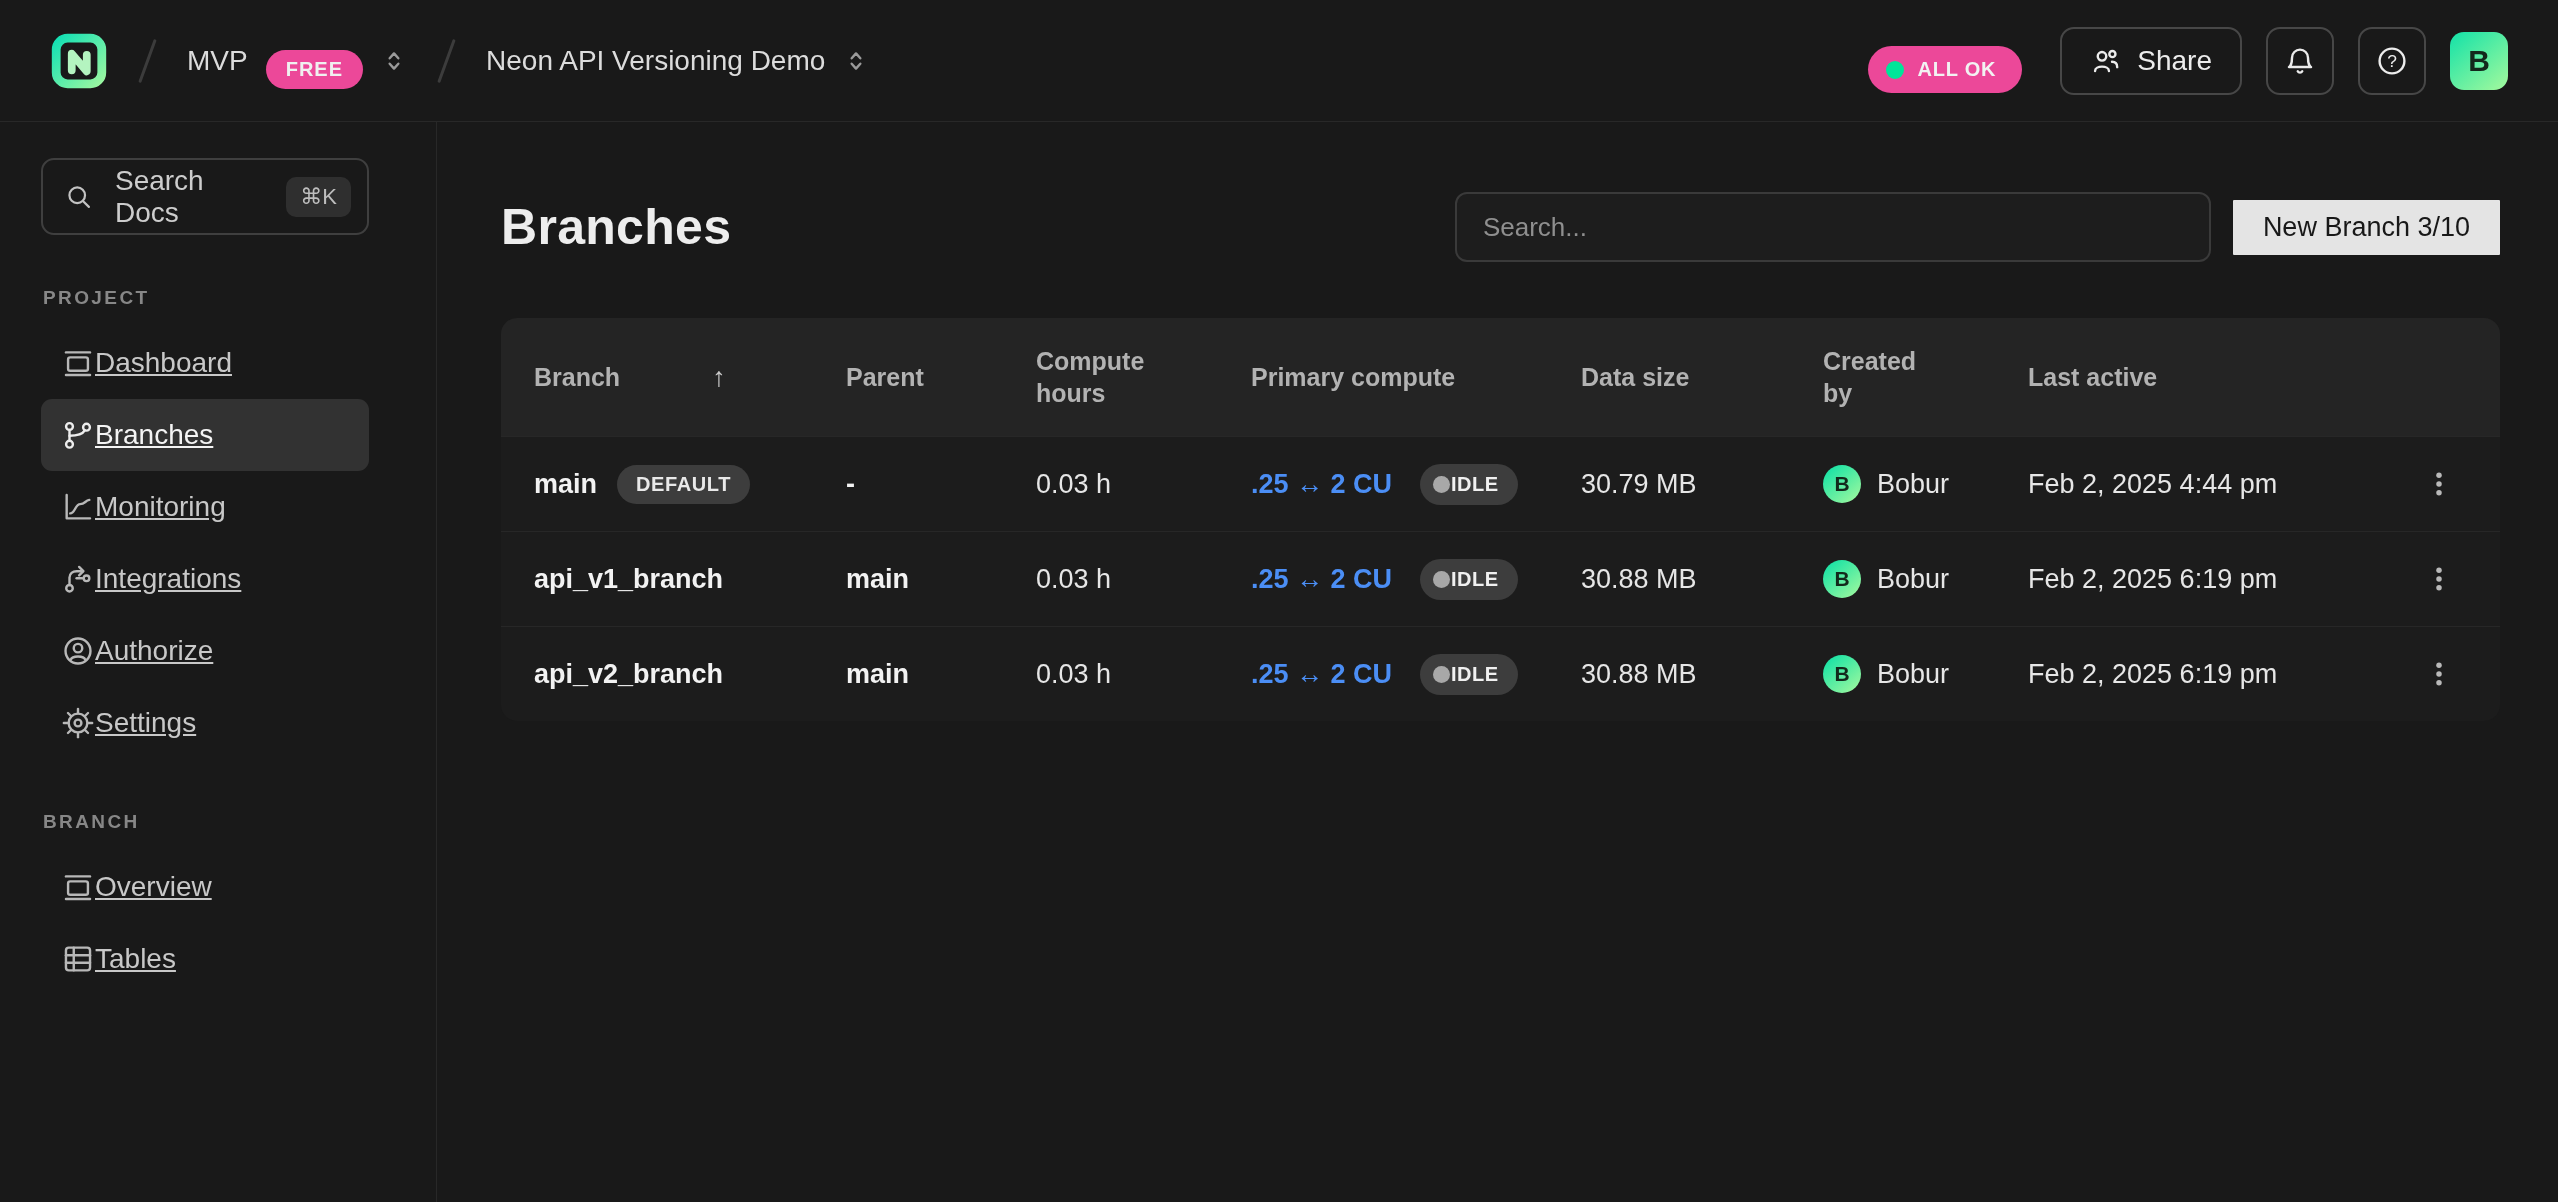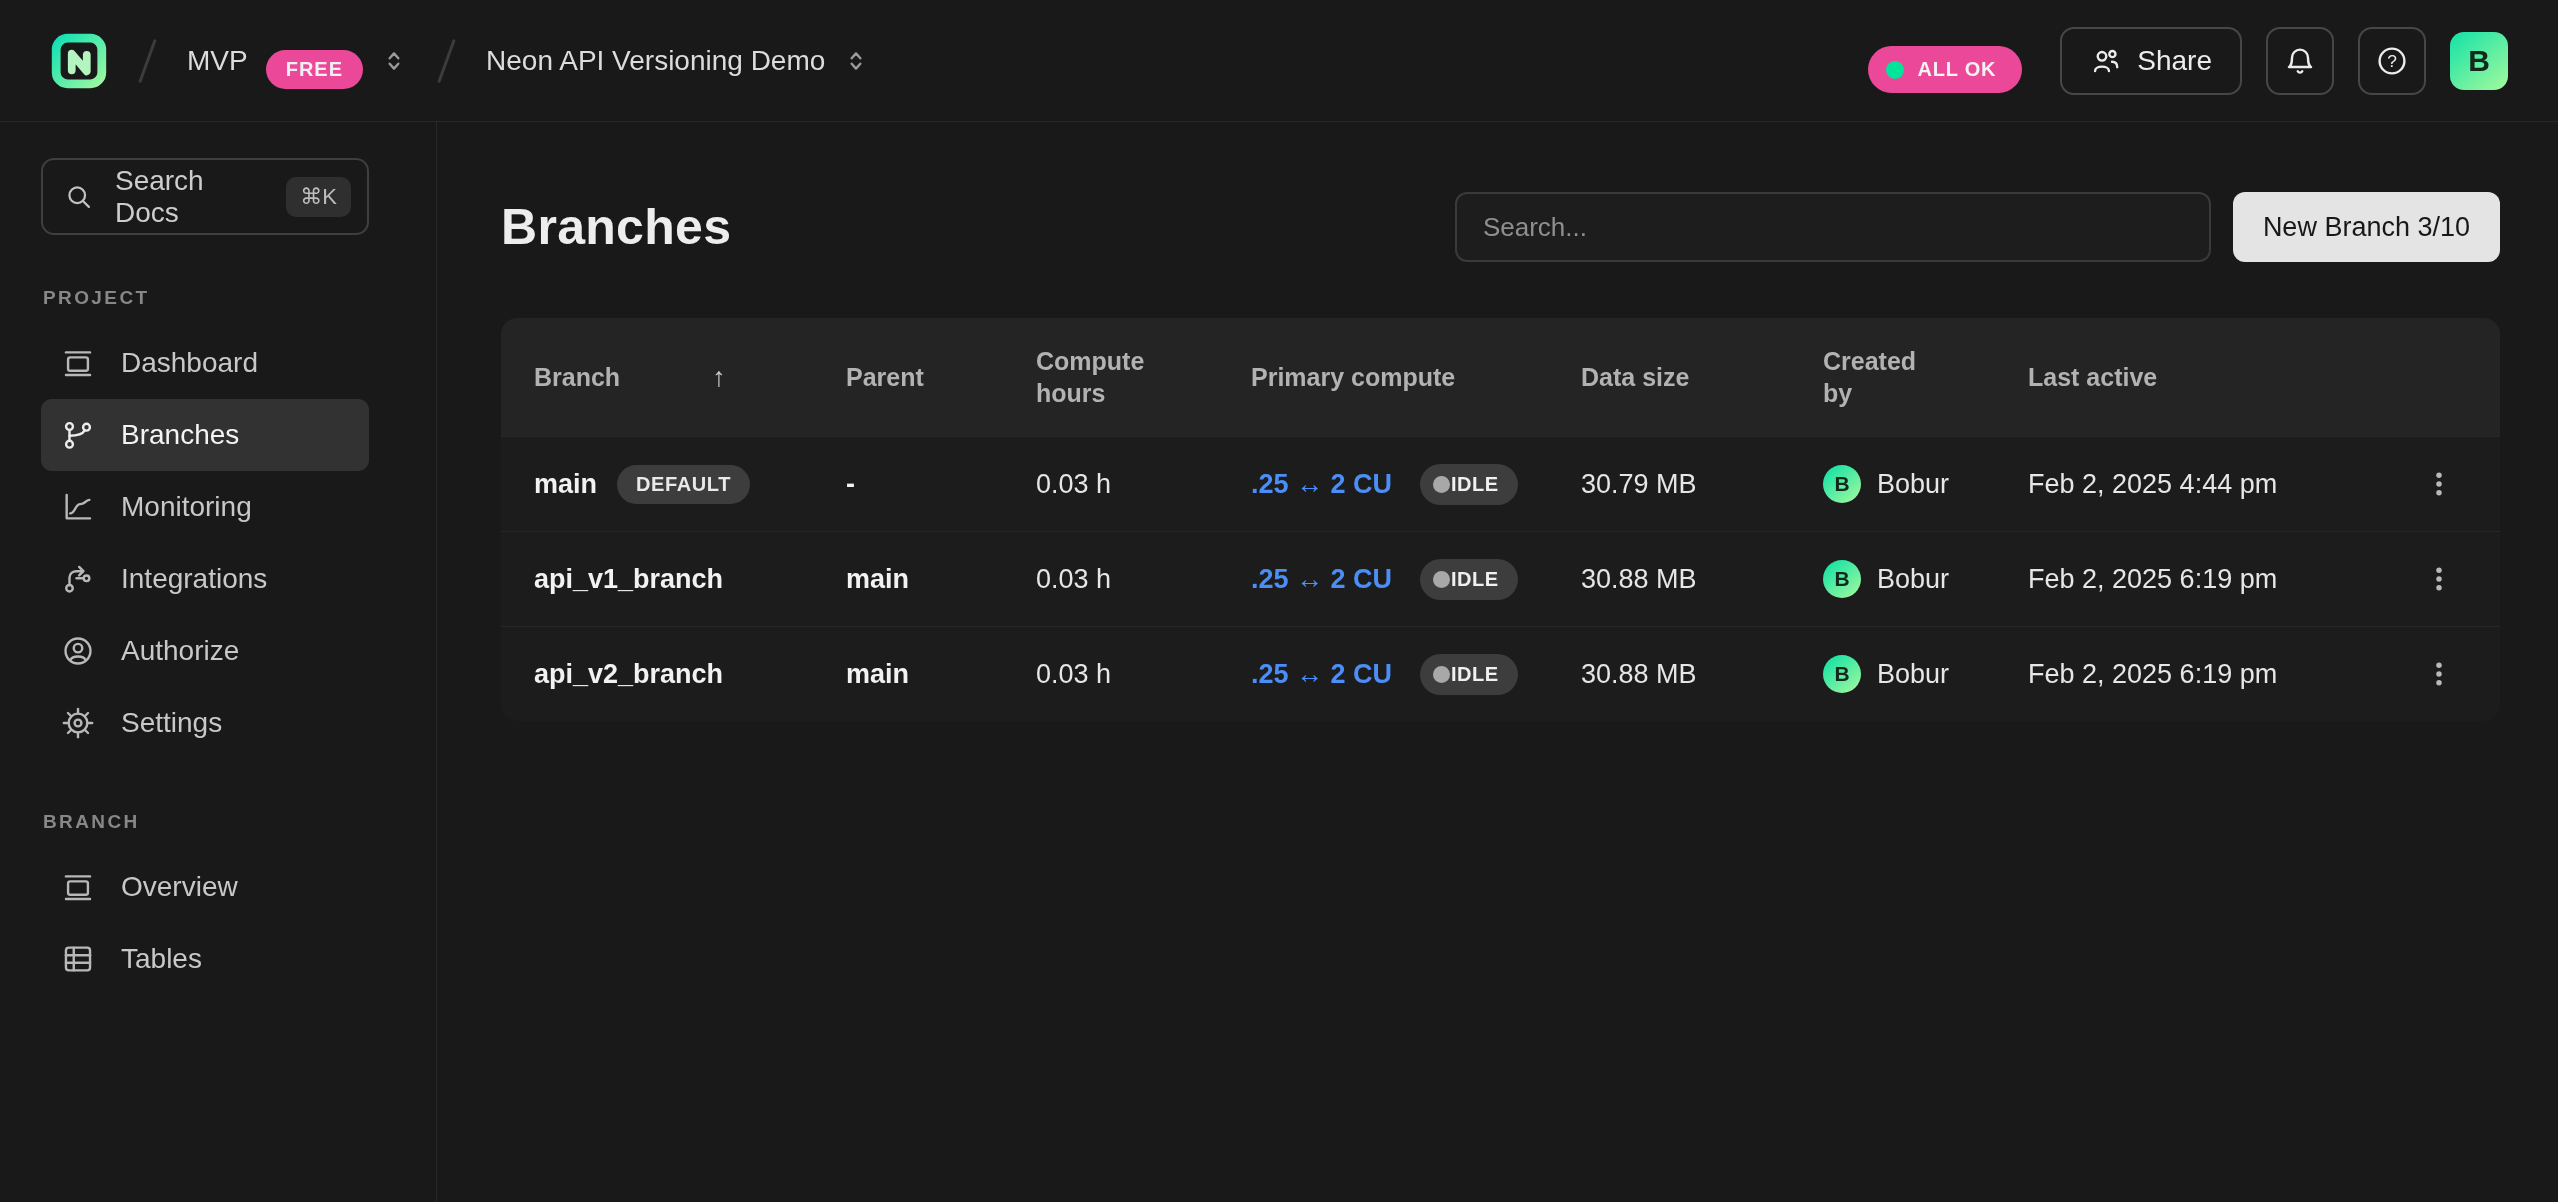--- a/index.html
+++ b/index.html
@@ -60,7 +60,7 @@
                   padding:0 26px; font-size:26px; color:#e6e6e6; outline:none;
                   font-family:"Liberation Sans","DejaVu Sans",sans-serif; }
   .table-search::placeholder { color:#8f8f8f; }
-  .new-branch-btn { margin-left:22px; height:70px; padding:0 30px; border:none; border-radius:12px;
+  .new-branch-btn { margin-left:22px; height:55px; padding:0 30px; border:none; border-radius:1px;
                     background:#e4e4e4; color:#181818; font-size:27px; cursor:pointer;
                     font-family:"Liberation Sans","DejaVu Sans",sans-serif; }
 

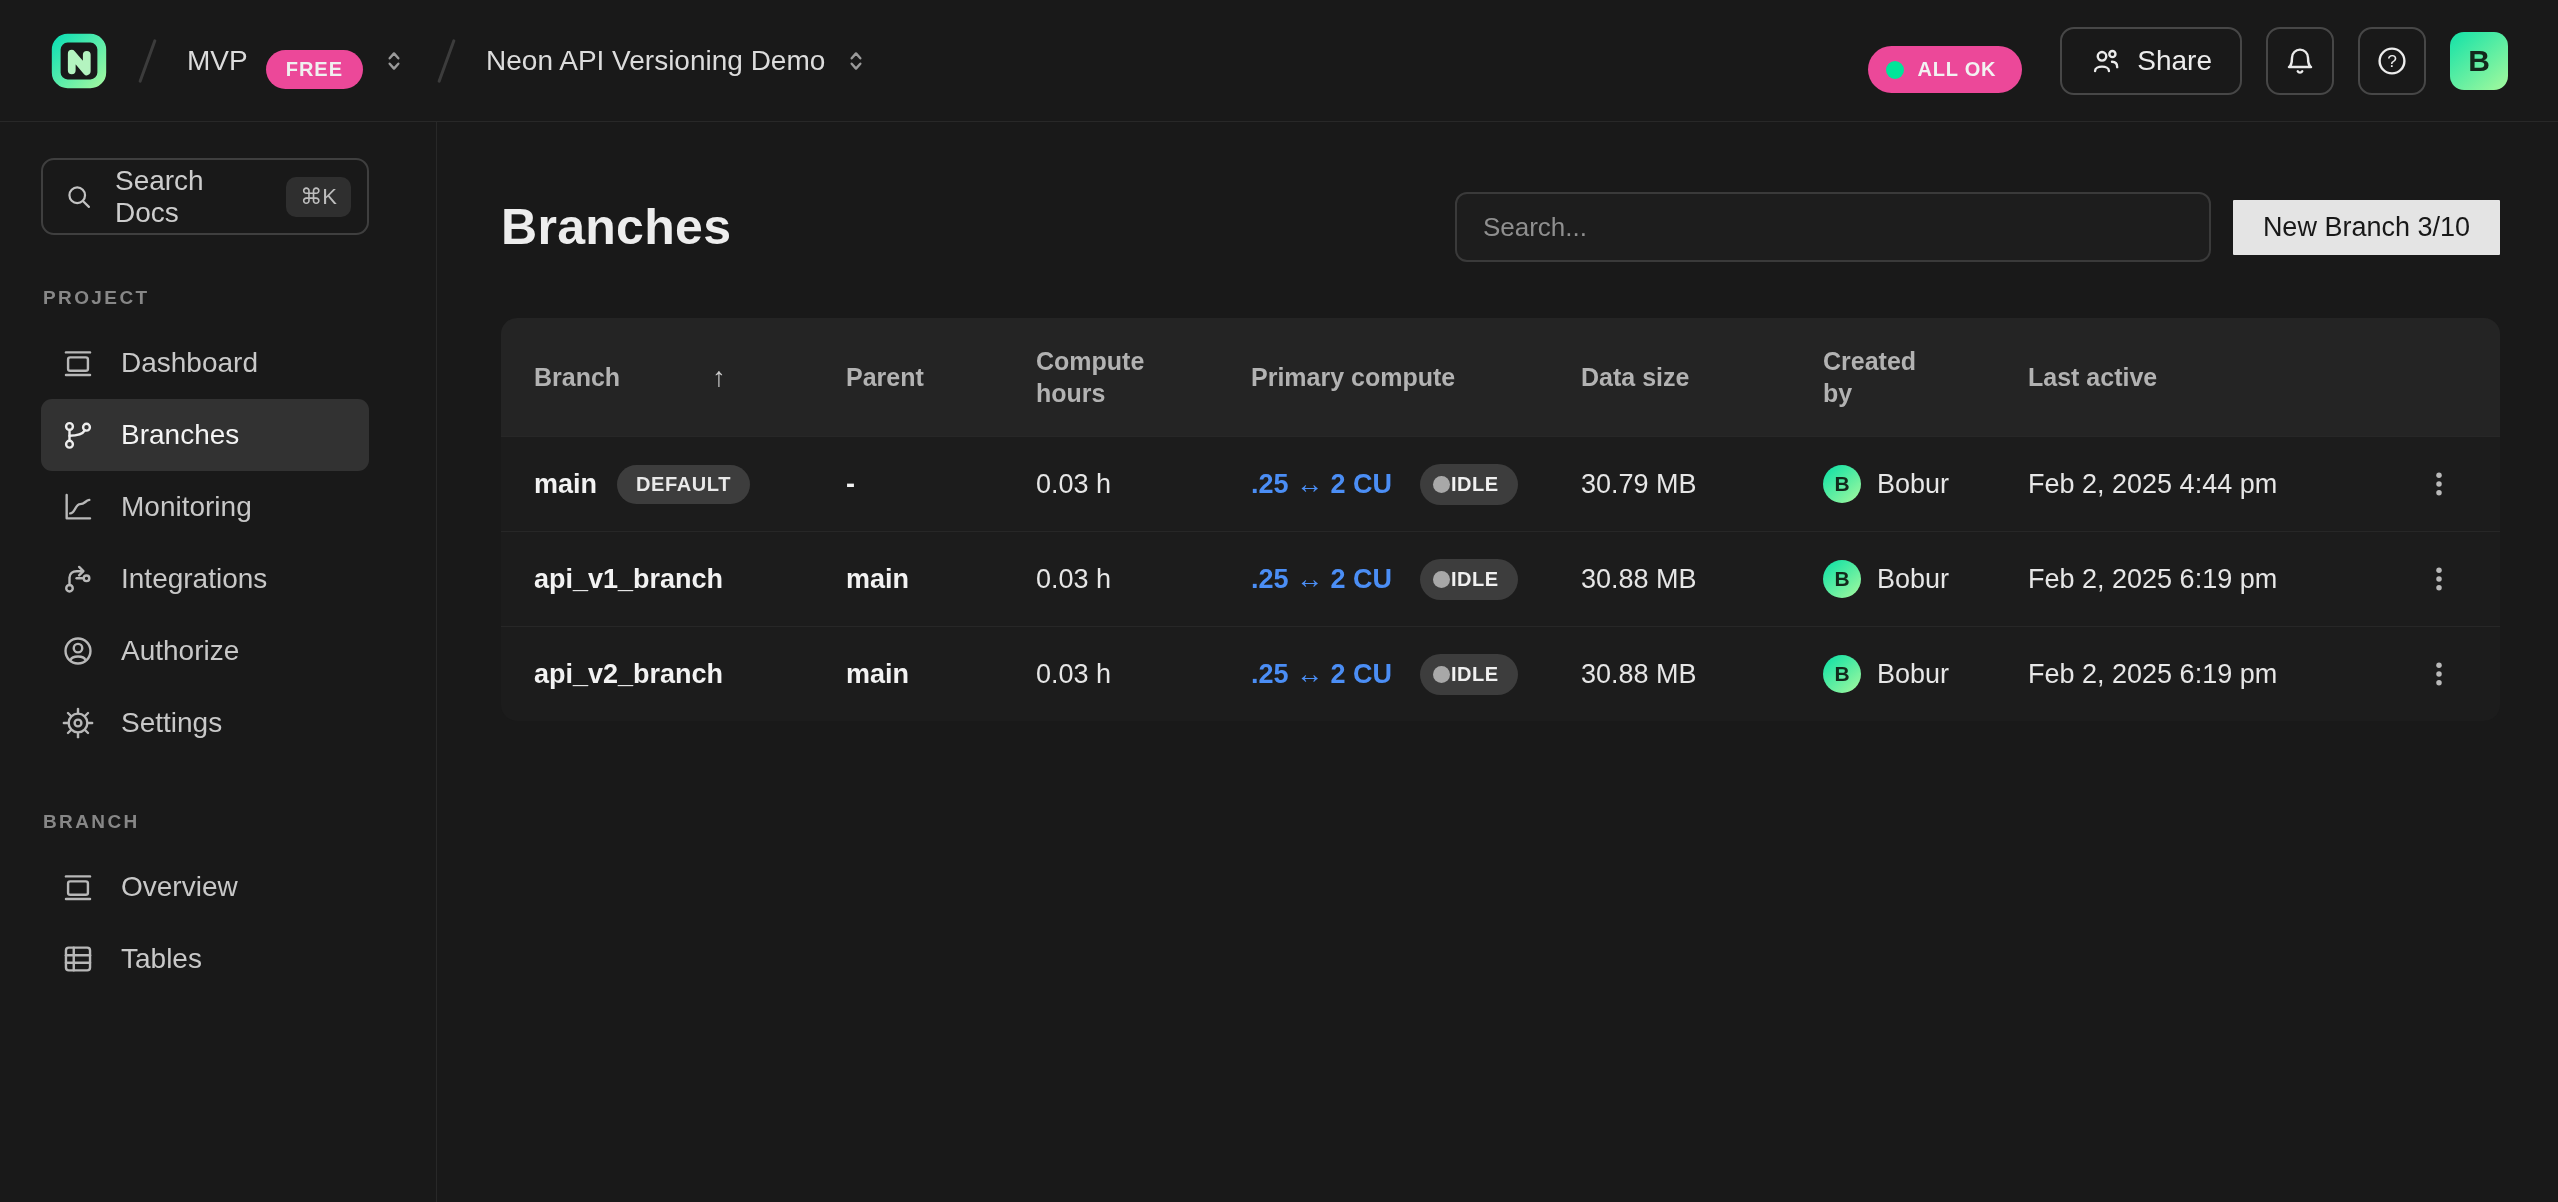--- a/index.html
+++ b/index.html
@@ -44,8 +44,8 @@
   .kbd { margin-left:auto; background:#2f2f2f; border-radius:10px; padding:7px 14px;
          font-size:22px; color:#bdbdbd; }
   .section-label { margin:52px 0 18px 2px; font-size:19px; font-weight:700; letter-spacing:2.4px; color:#878787; }
-  .nav-item { display:flex; align-items:center; gap:26px; height:72px; padding:0 20px; border-radius:11px;
-              color:#c8c8c8; cursor:pointer; }
+  .nav-item { display:flex; align-items:center; height:72px; padding:0 20px; border-radius:11px;
+              color:#c8c8c8; cursor:pointer;text-decoration:underline; }
   .nav-item .nav-label { font-size:28px; }
   .nav-item.active { background:#323232; color:#f4f4f4; }
   .nav-icon { width:34px; height:34px; flex:none; }

